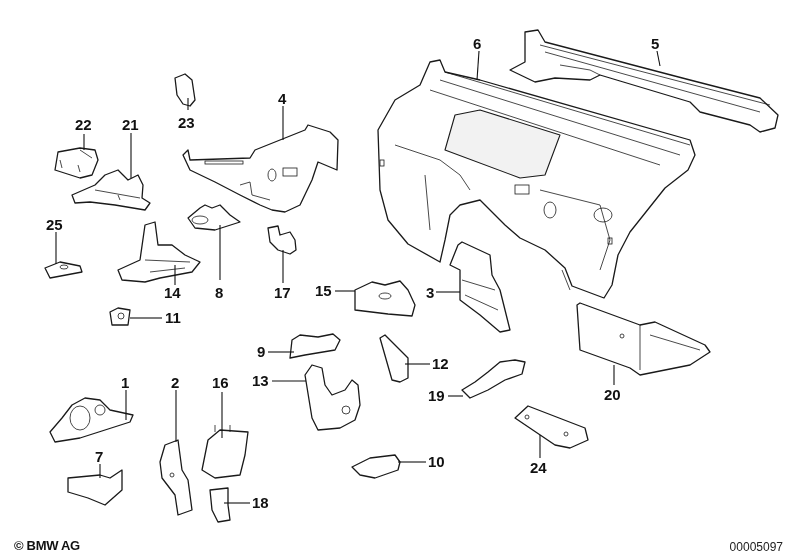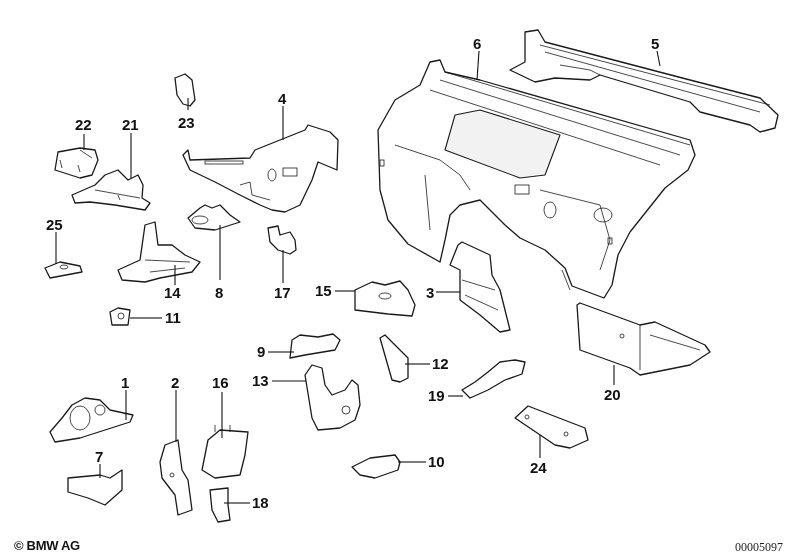--- a/index.html
+++ b/index.html
@@ -14,7 +14,7 @@
   .footer-left { position:absolute; left:14px; top:538px; font-size:13px; font-weight:bold; color:#111;
                  font-family:"Liberation Sans", sans-serif; letter-spacing:-0.3px; }
   .footer-right { position:absolute; right:16px; top:540px; font-size:12px; color:#222;
-                  font-family:Liberation Serif, serif; }
+                  font-family:Liberation Sans, sans-serif; }
 </style>
 </head>
 <body>

